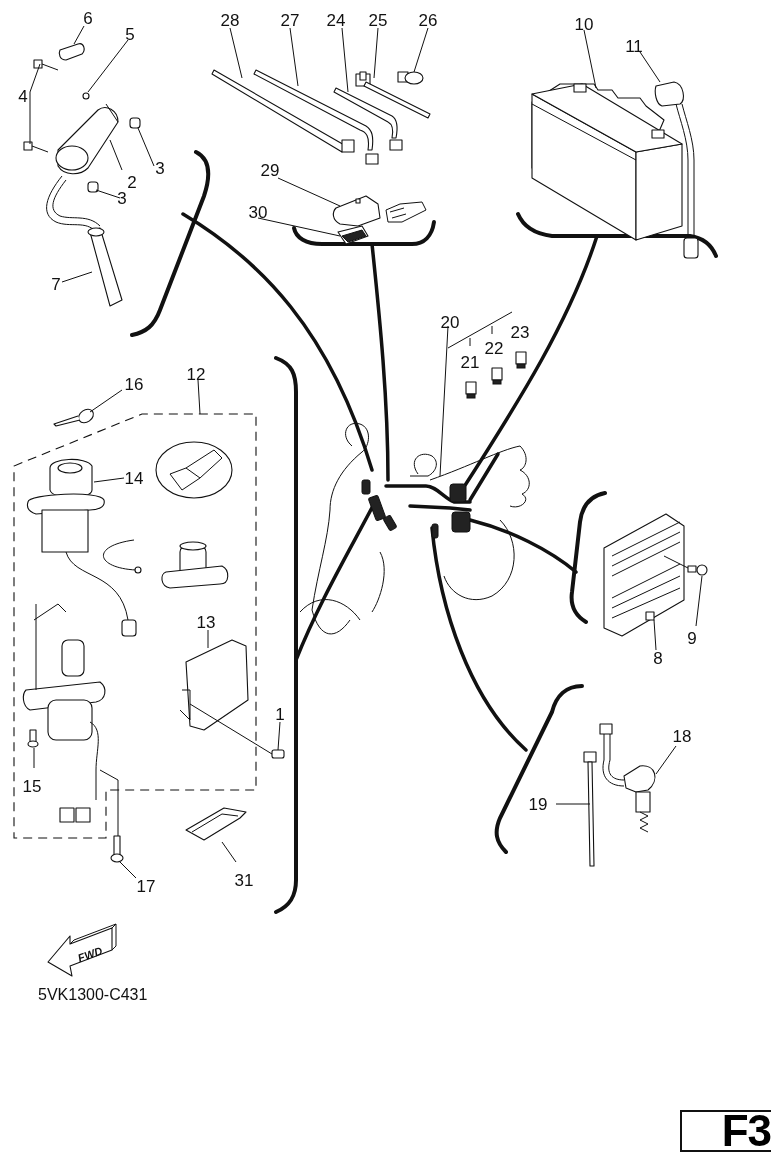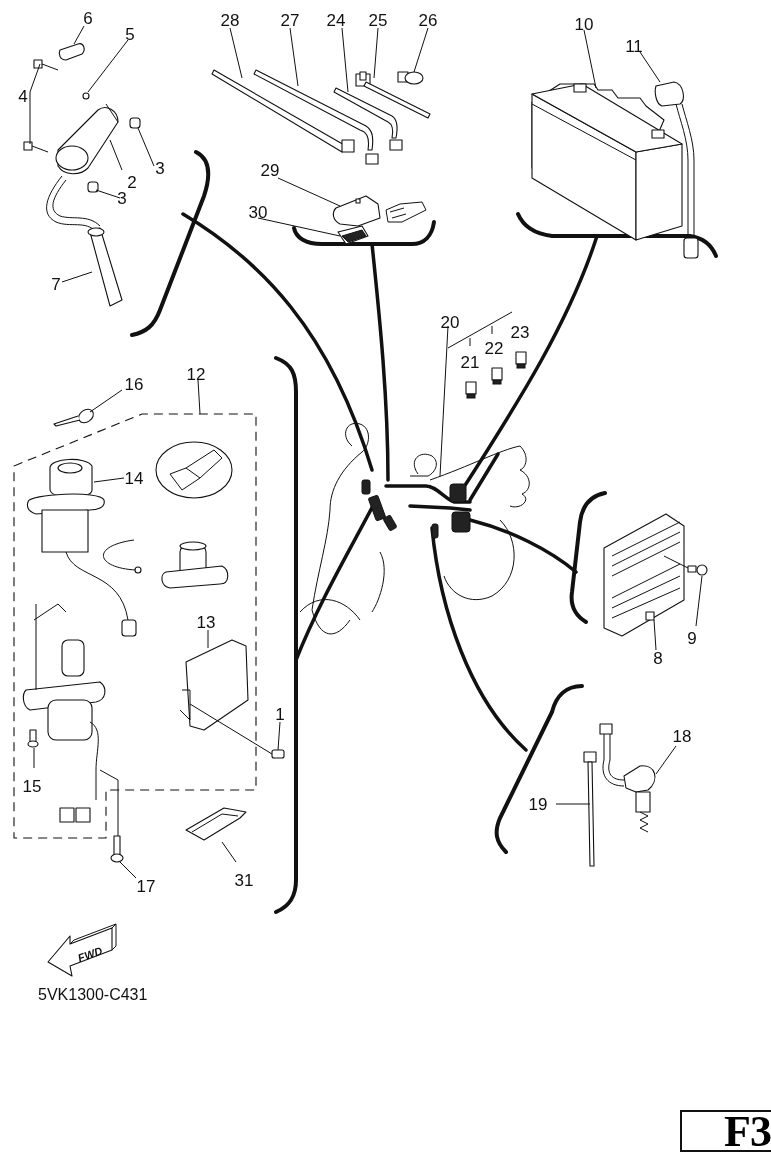--- a/index.html
+++ b/index.html
@@ -15,7 +15,7 @@
   .dash { stroke: #111; stroke-width: 1.1; fill: none; stroke-dasharray: 9 6; }
   .dark { fill: #222; stroke: #111; }
   #page-badge { position: absolute; left: 680px; top: 1110px; width: 95px; height: 42px; border: 2px solid #111; box-sizing: border-box; background: #fff; }
-  #page-badge span { position: absolute; right: 2px; top: -6px; font-family: Liberation Serif, serif; font-weight: bold; font-size: 44px; color: #000; letter-spacing: -1px; }
+  #page-badge span { position: absolute; right: 2px; top: -6px; font-family: Liberation Sans, sans-serif; font-weight: bold; font-size: 44px; color: #000; letter-spacing: -1px; }
 </style>
 </head>
 <body>

